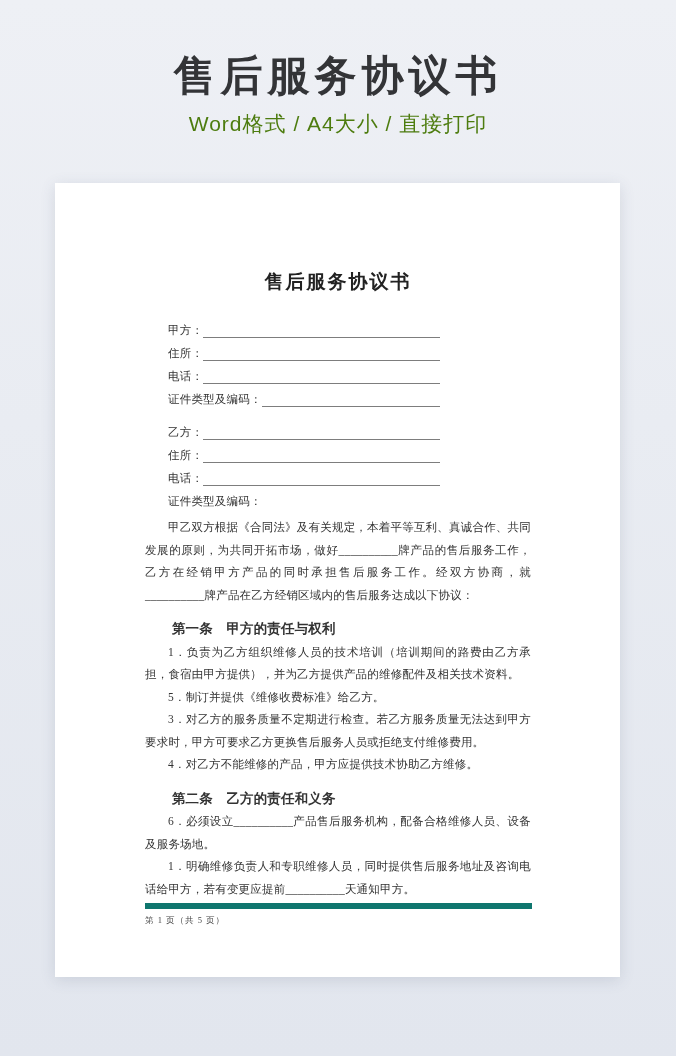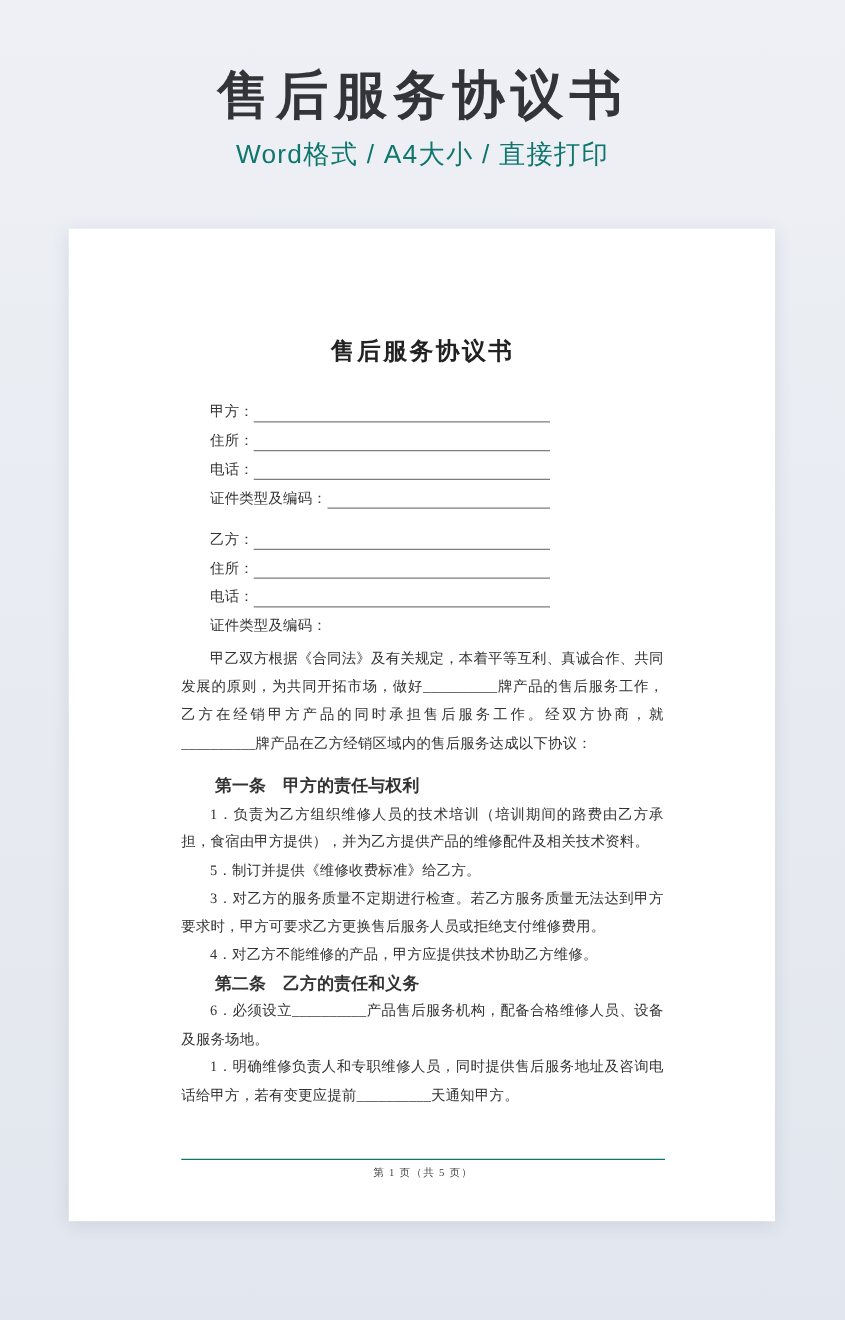--- a/index.html
+++ b/index.html
@@ -32,7 +32,7 @@
     margin: 9px 0 0;
     font-size: 21px;
     line-height: 26px;
-    color: #0f766e;
+    color: #4d7c0f;
     letter-spacing: 1px;
   }
 

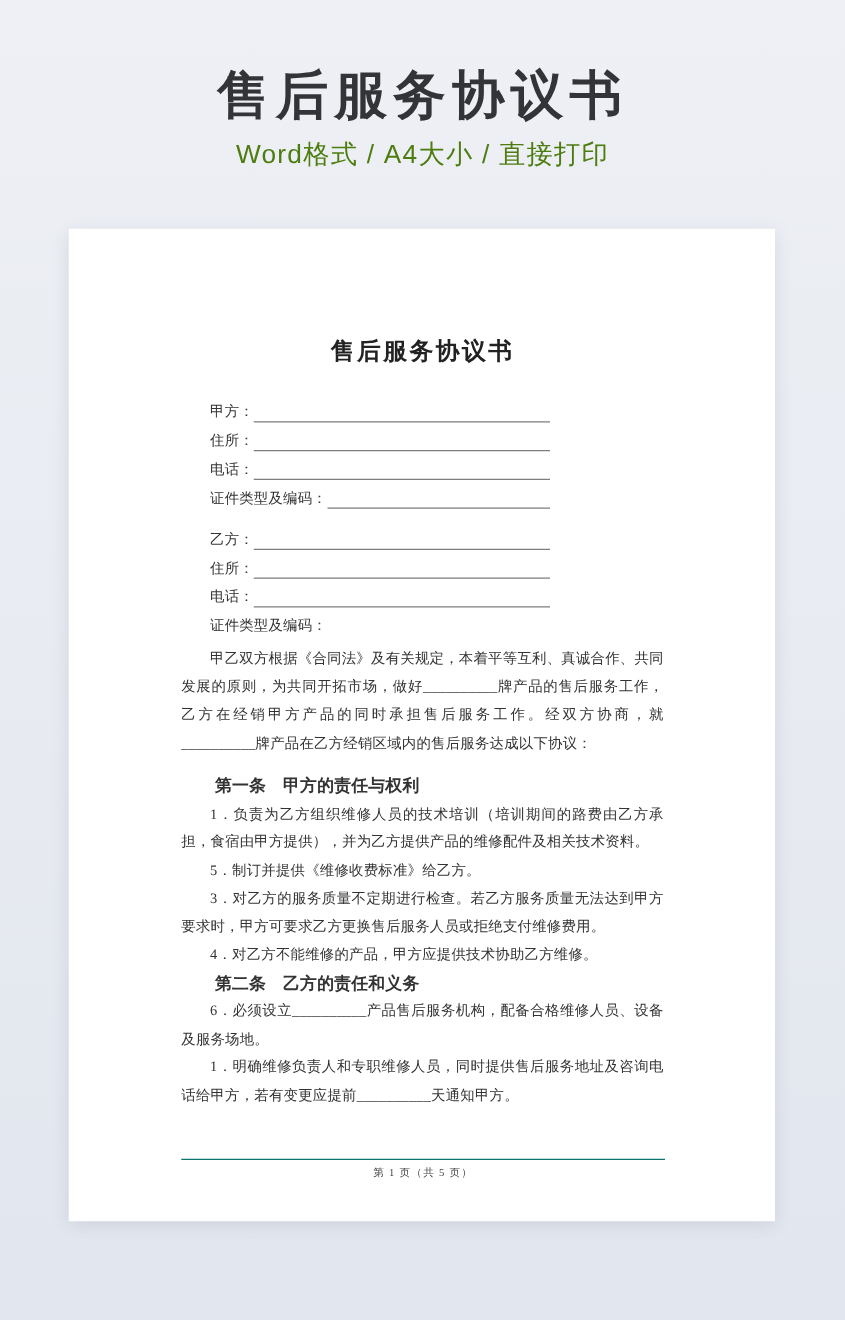--- a/index.html
+++ b/index.html
@@ -105,7 +105,7 @@
     text-indent: 2em;
   }
   .section-heading.second {
-    margin-top: 0;
+    margin-top: 12px;
   }
   .clause {
     margin: 0;

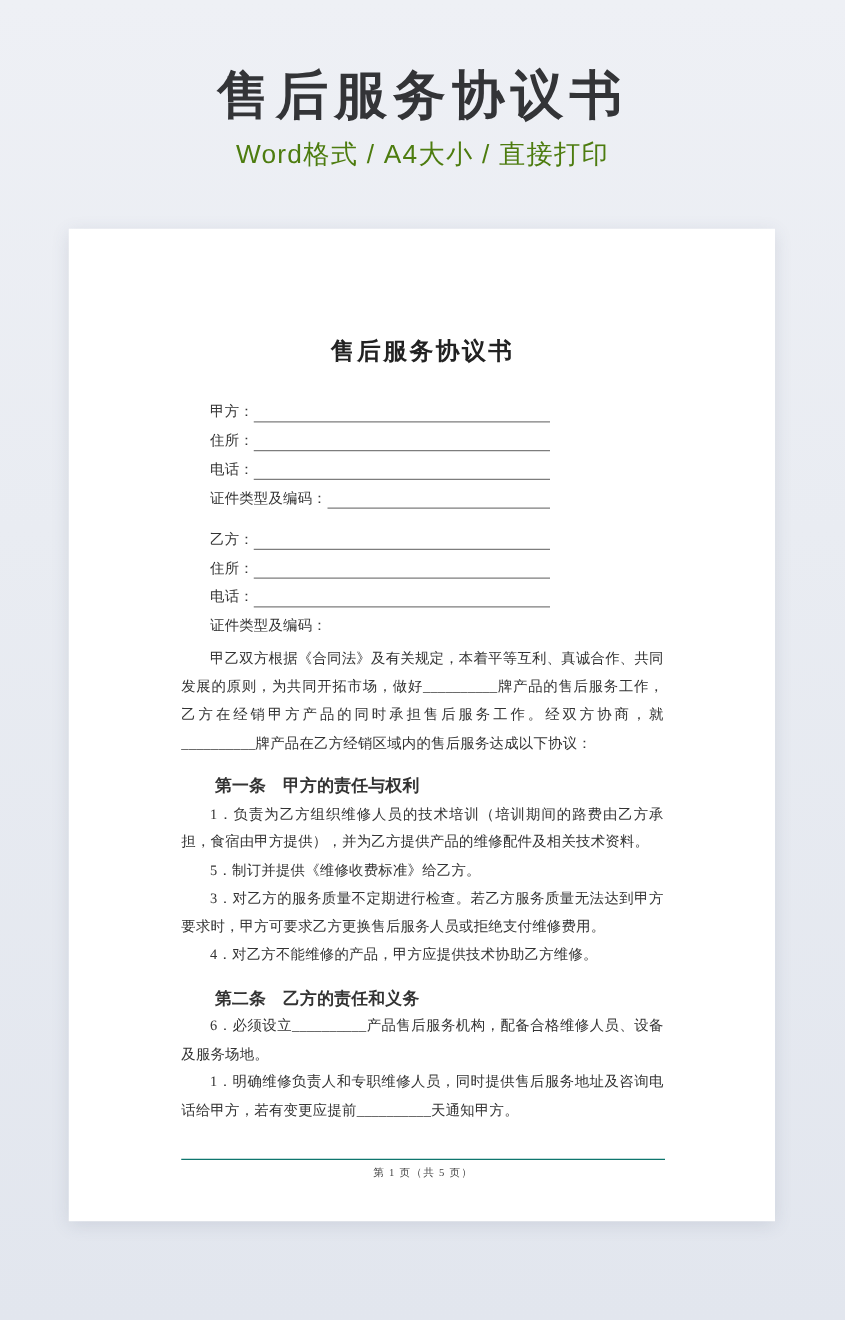--- a/index.html
+++ b/index.html
@@ -116,11 +116,11 @@
   
   .page-footer {
     position: absolute;
-    top: 744px;
+    top: 720px;
     left: 90px;
     width: 387px;
-    border-top: 1px solid #0f766e;
-    text-align: center;
+    border-top: 6px solid #0f766e;
+    text-align: left;
   }
   .footer-text {
     display: inline-block;

